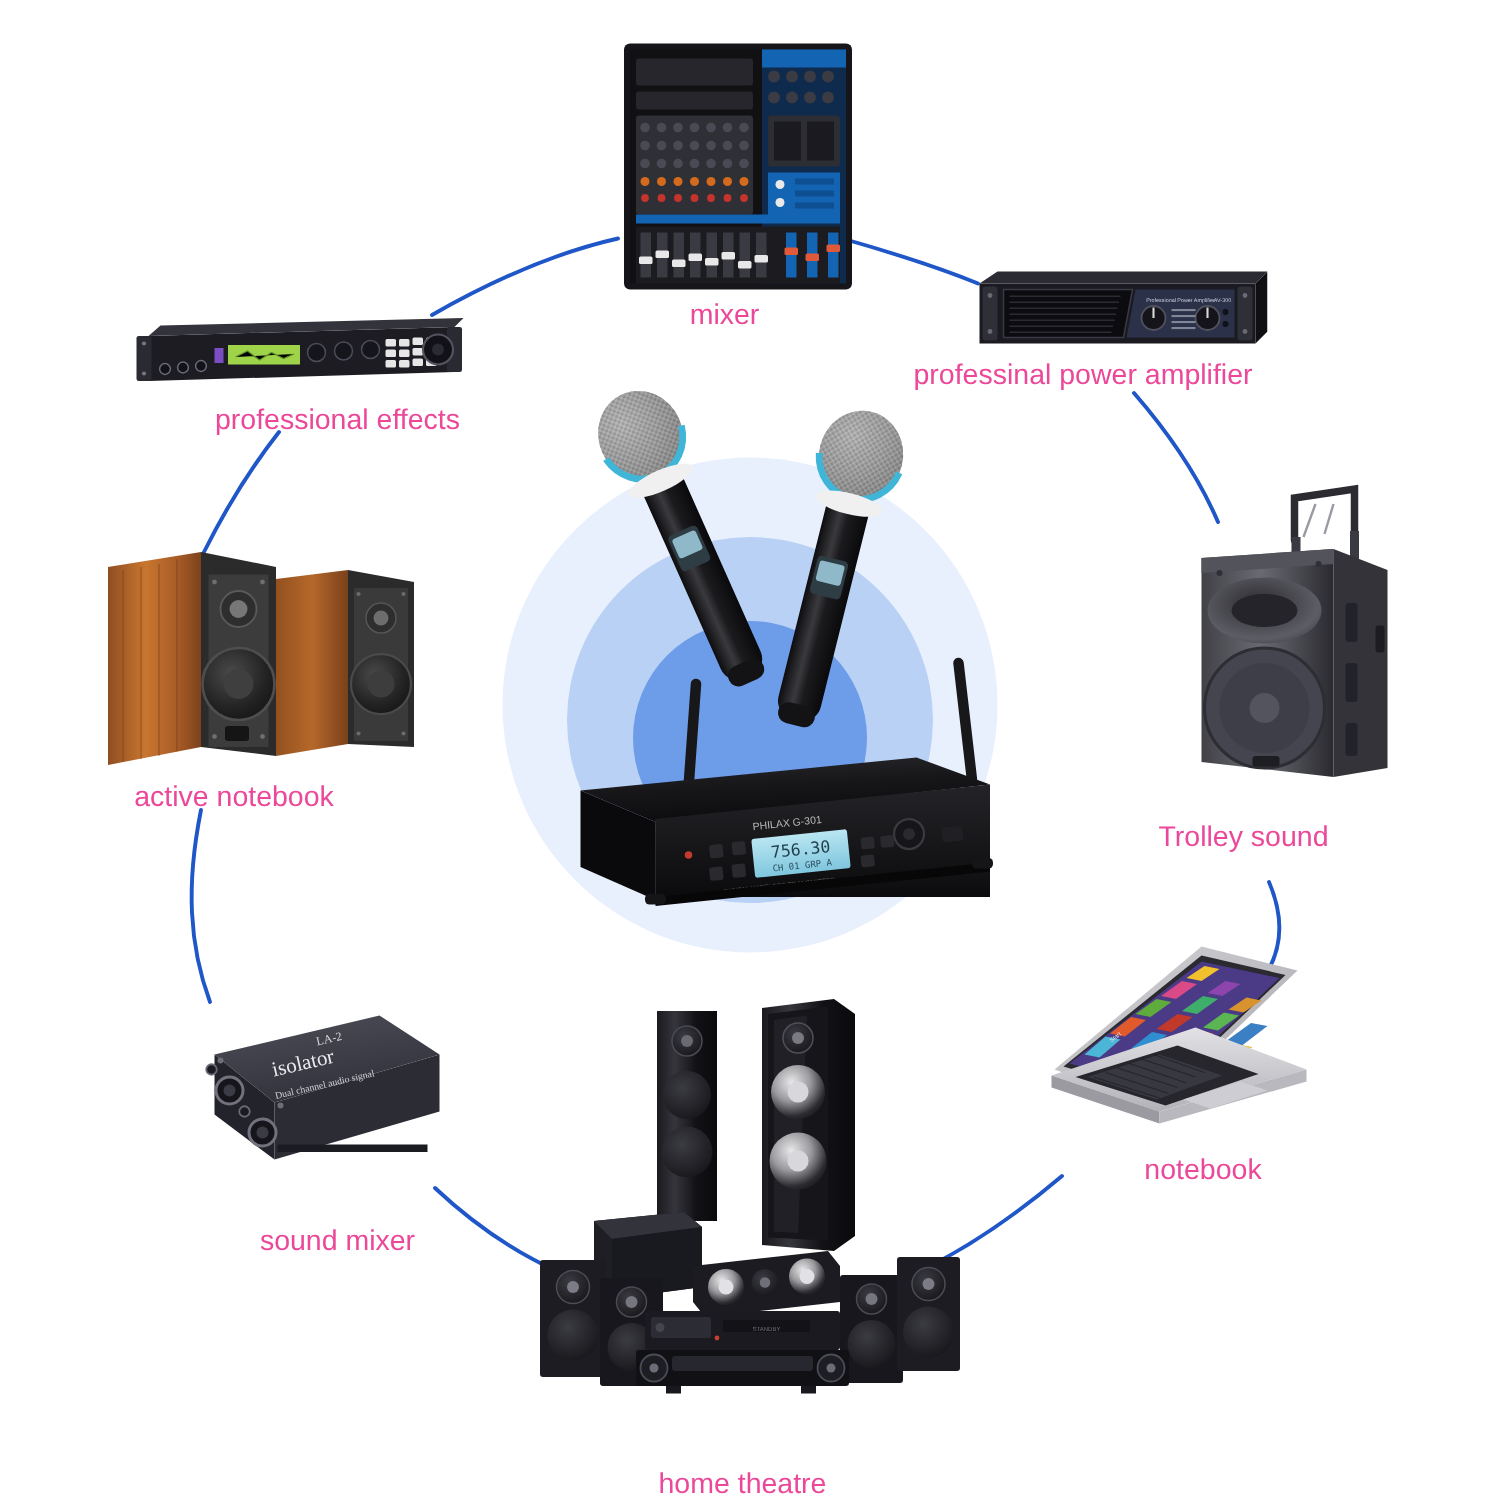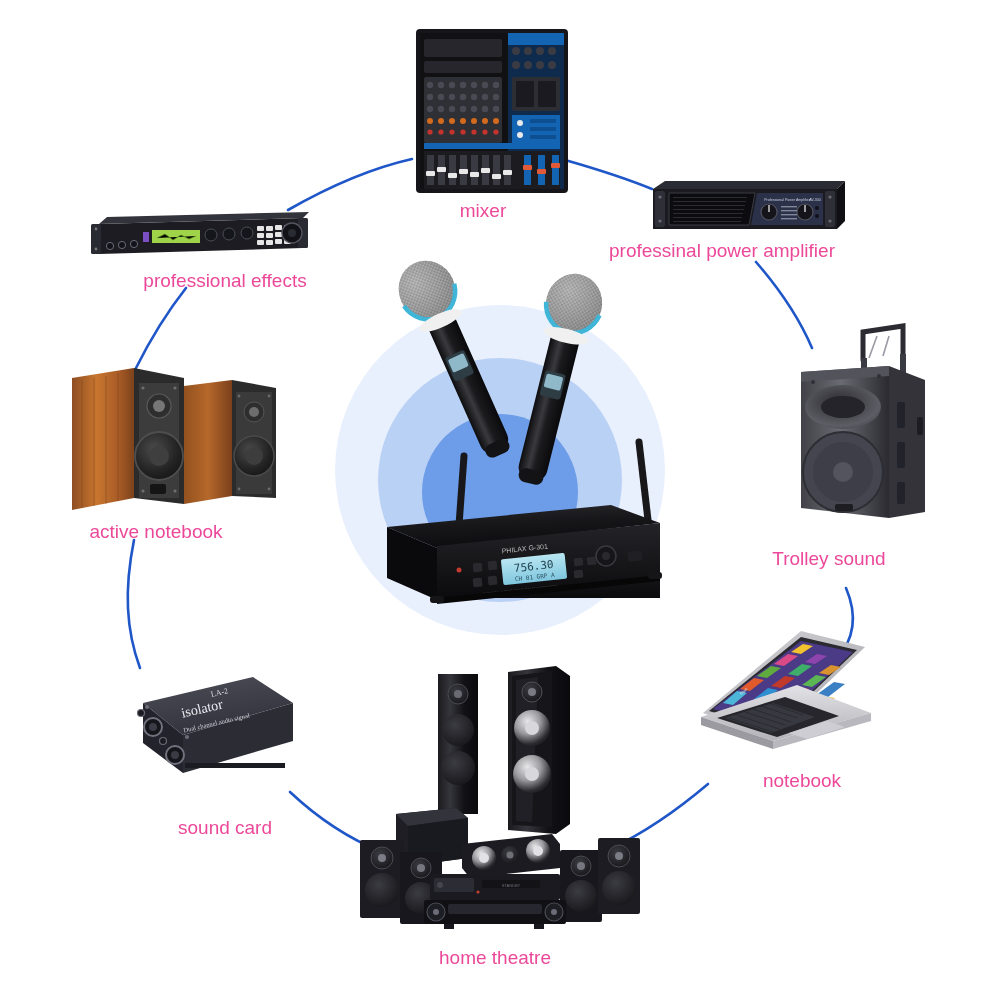--- a/index.html
+++ b/index.html
@@ -609,7 +609,7 @@
   <div class="label lbl-c" style="left:210px;top:270px;margin-left:15px;">professional effects</div>
   <div class="label lbl-c" style="left:156px;top:521px;">active notebook</div>
   <div class="label lbl-c" style="left:829px;top:548px;">Trolley sound</div>
-  <div class="label lbl-c" style="left:225px;top:817px;">sound card</div>
+  <div class="label lbl-c" style="left:225px;top:817px;">sound mixer</div>
   <div class="label lbl-c" style="left:802px;top:770px;">notebook</div>
   <div class="label lbl-c" style="left:495px;top:947px;text-align:center;">home theatre</div>
 

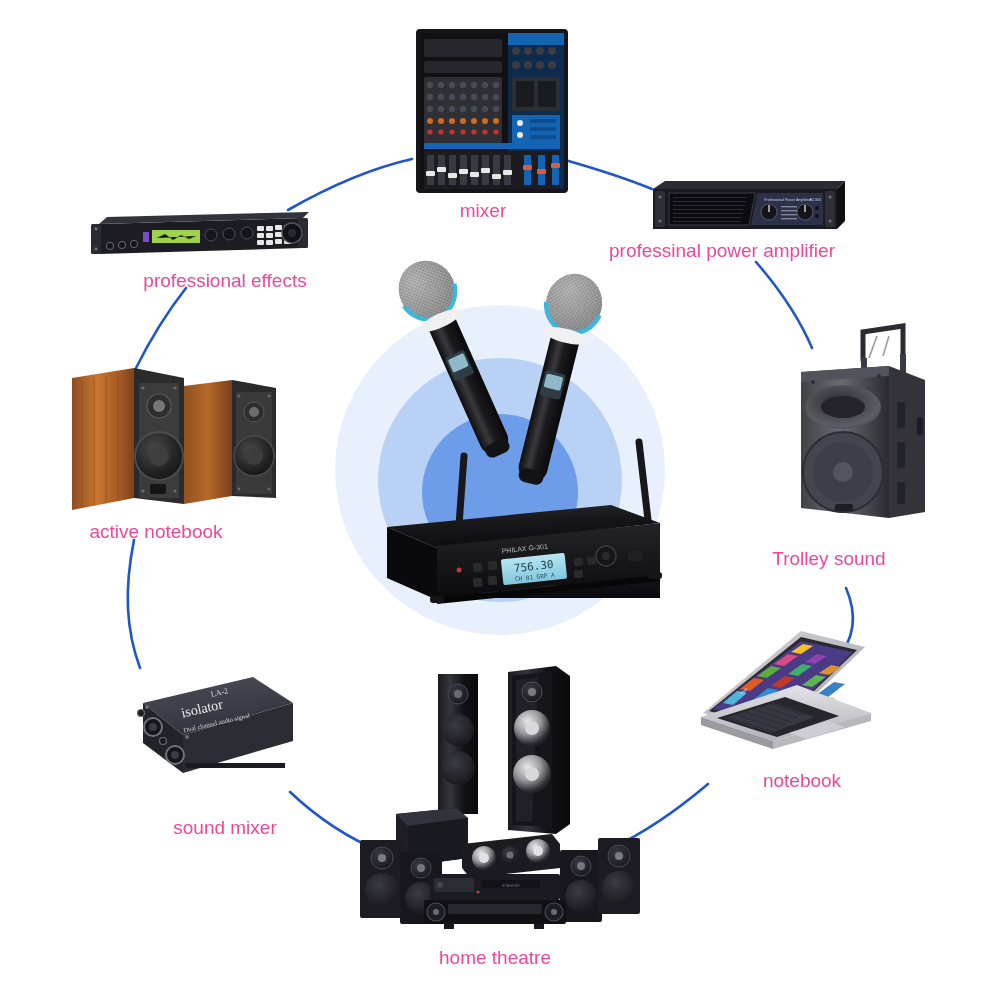--- a/index.html
+++ b/index.html
@@ -611,7 +611,7 @@
   <div class="label lbl-c" style="left:829px;top:548px;">Trolley sound</div>
   <div class="label lbl-c" style="left:225px;top:817px;">sound mixer</div>
   <div class="label lbl-c" style="left:802px;top:770px;">notebook</div>
-  <div class="label lbl-c" style="left:495px;top:947px;text-align:center;">home theatre</div>
+  <div class="label lbl-c" style="left:495px;top:979px;text-align:center;">home theatre</div>
 
 </div>
 

